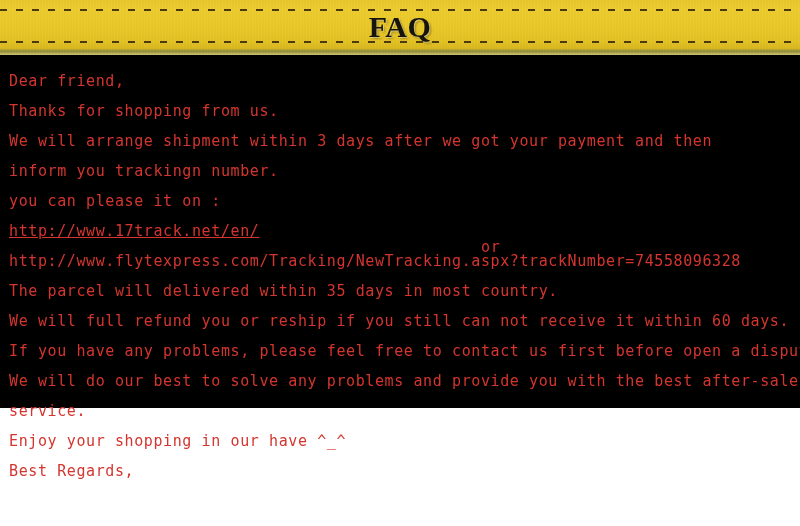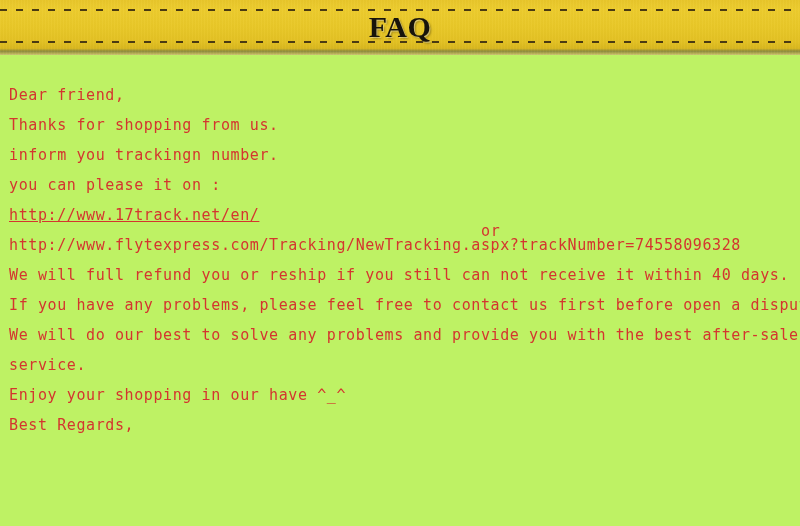--- a/index.html
+++ b/index.html
@@ -17,8 +17,8 @@
   .page {
     position: relative;
     width: 800px;
-    height: 526px;
-    background: #bef264;
+    height: 408px;
+    background: #000000;
   }
 
   

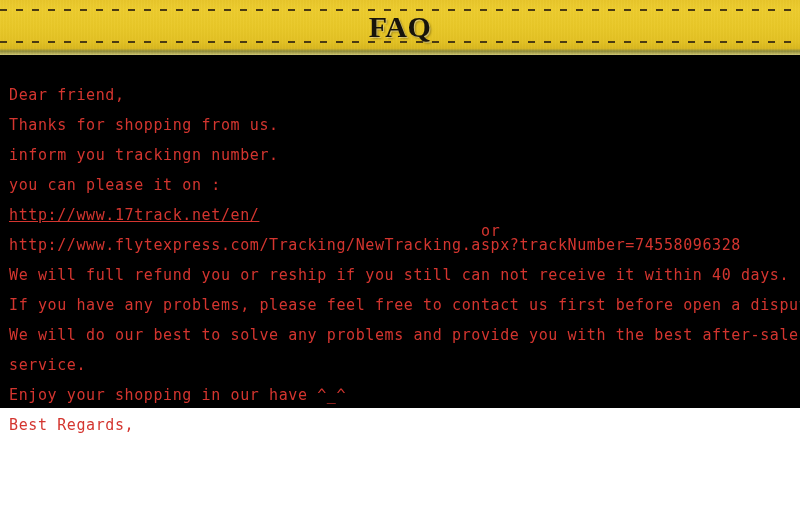--- a/index.html
+++ b/index.html
@@ -89,7 +89,7 @@
   
   .faq-body {
     position: relative;
-    padding: 25px 0 0 9px;
+    padding: 11px 0 0 9px;
   }
 
   .faq-line {

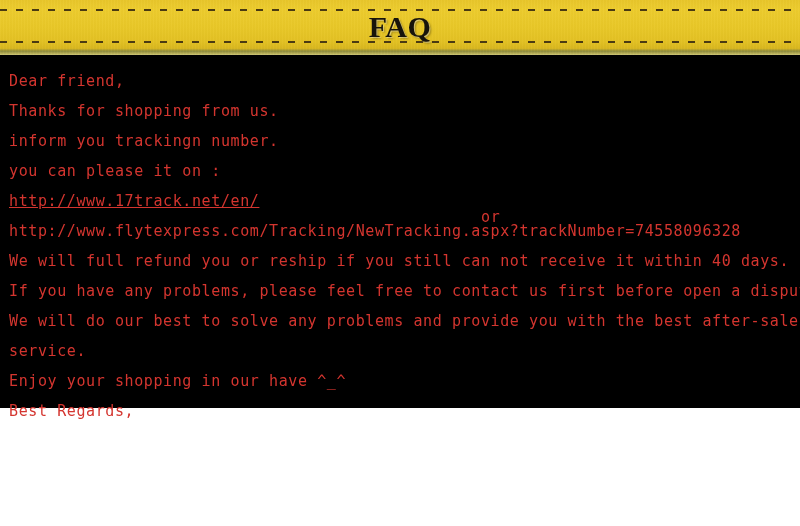--- a/index.html
+++ b/index.html
@@ -130,6 +130,7 @@
   <div class="faq-body">
       <div class="faq-line">Dear friend,</div>
       <div class="faq-line">Thanks for shopping from us.</div>
+      <div class="faq-line">We will arrange shipment within 3 days after we got your payment and then</div>
       <div class="faq-line">inform you trackingn number.</div>
       <div class="faq-line">you can please it on :</div>
       <div class="faq-line has-trailer">http://www.17track.net/en/<span class="trailer">or</span></div>

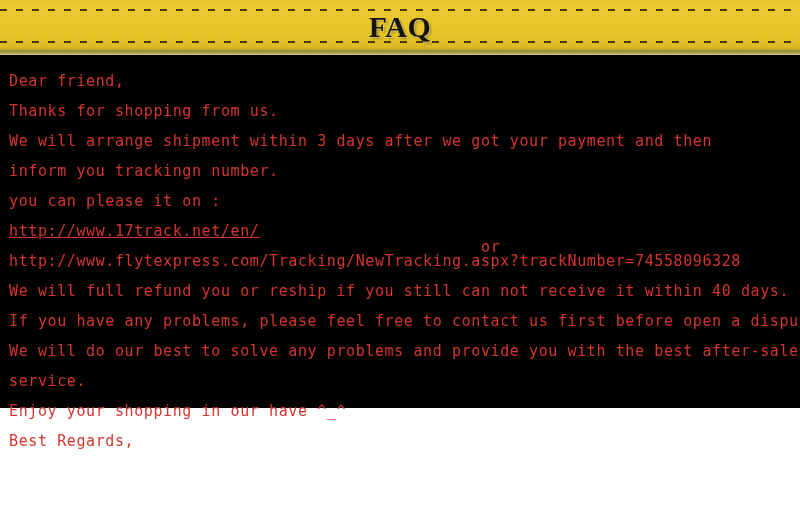--- a/index.html
+++ b/index.html
@@ -135,6 +135,7 @@
       <div class="faq-line">you can please it on :</div>
       <div class="faq-line has-trailer">http://www.17track.net/en/<span class="trailer">or</span></div>
       <div class="faq-line">http://www.flytexpress.com/Tracking/NewTracking.aspx?trackNumber=74558096328</div>
+      <div class="faq-line">The parcel will delivered within 35 days in most country.</div>
       <div class="faq-line">We will full refund you or reship if you still can not receive it within 40 days.</div>
       <div class="faq-line">If you have any problems, please feel free to contact us first before open a dispute.</div>
       <div class="faq-line">We will do our best to solve any problems and provide you with the best after-sale</div>

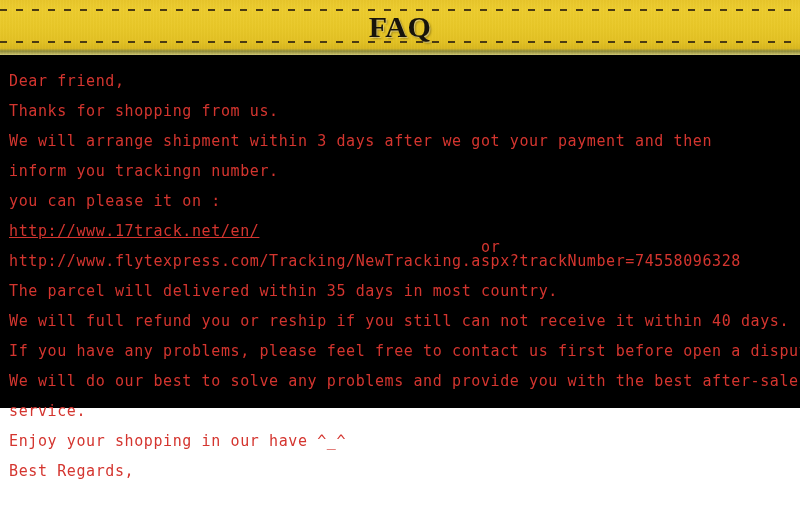--- a/index.html
+++ b/index.html
@@ -136,7 +136,7 @@
       <div class="faq-line has-trailer">http://www.17track.net/en/<span class="trailer">or</span></div>
       <div class="faq-line">http://www.flytexpress.com/Tracking/NewTracking.aspx?trackNumber=74558096328</div>
       <div class="faq-line">The parcel will delivered within 35 days in most country.</div>
-      <div class="faq-line">We will full refund you or reship if you still can not receive it within 40 days.</div>
+      <div class="faq-line">We will full refund you or reship if you still can not receive it within 60 days.</div>
       <div class="faq-line">If you have any problems, please feel free to contact us first before open a dispute.</div>
       <div class="faq-line">We will do our best to solve any problems and provide you with the best after-sale</div>
       <div class="faq-line">service.</div>

